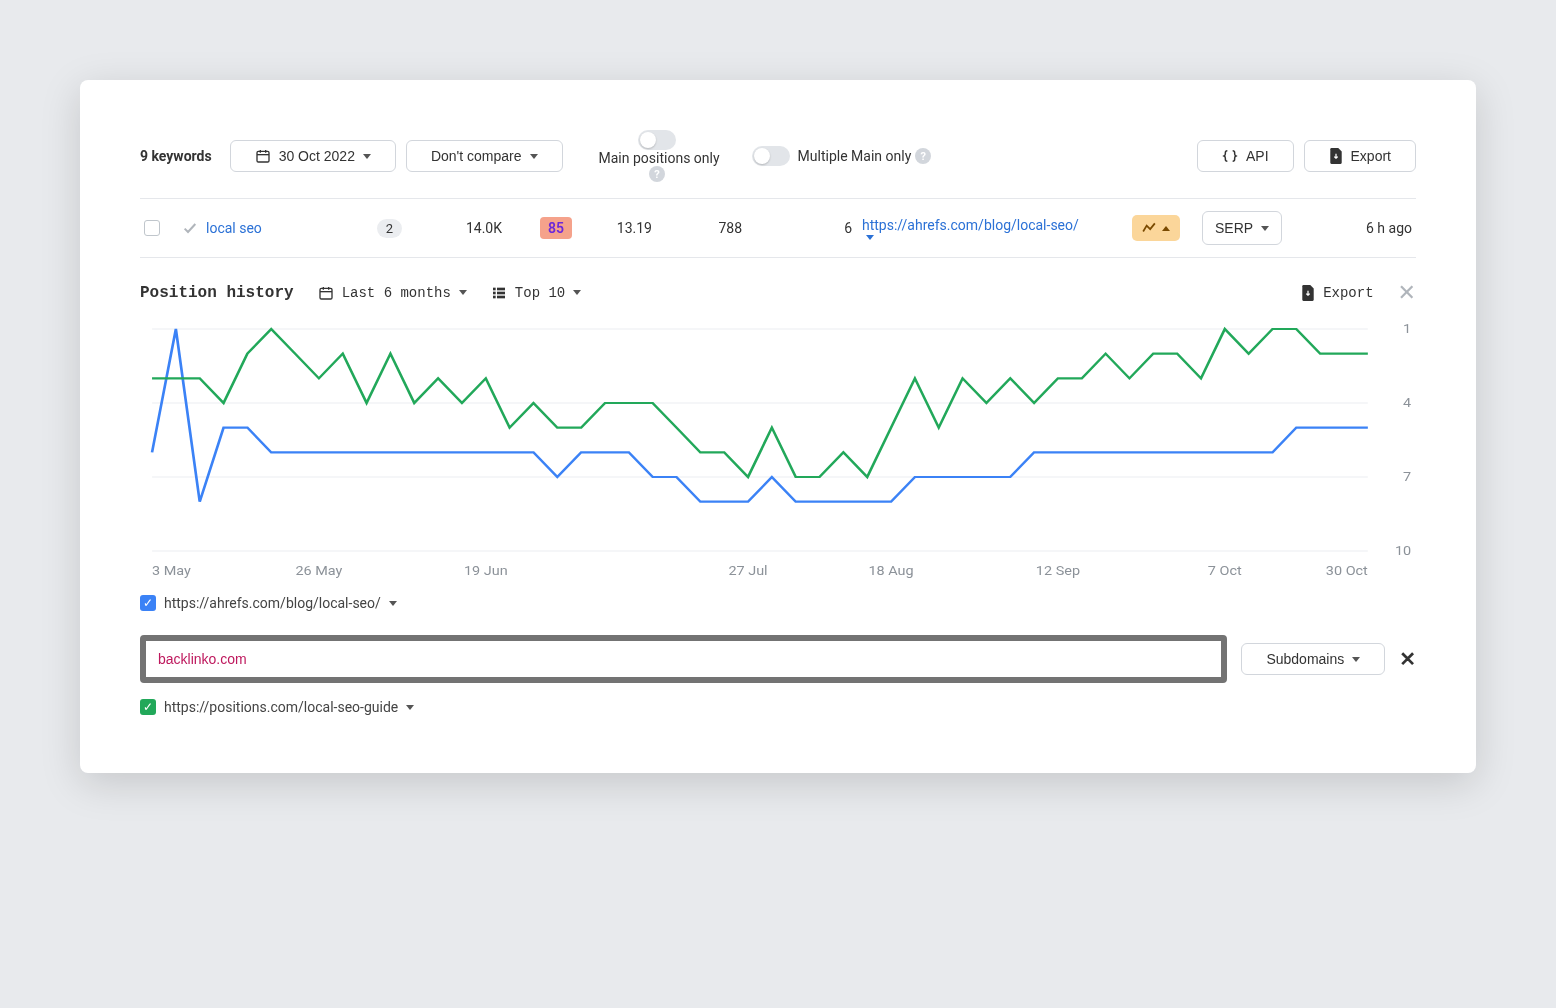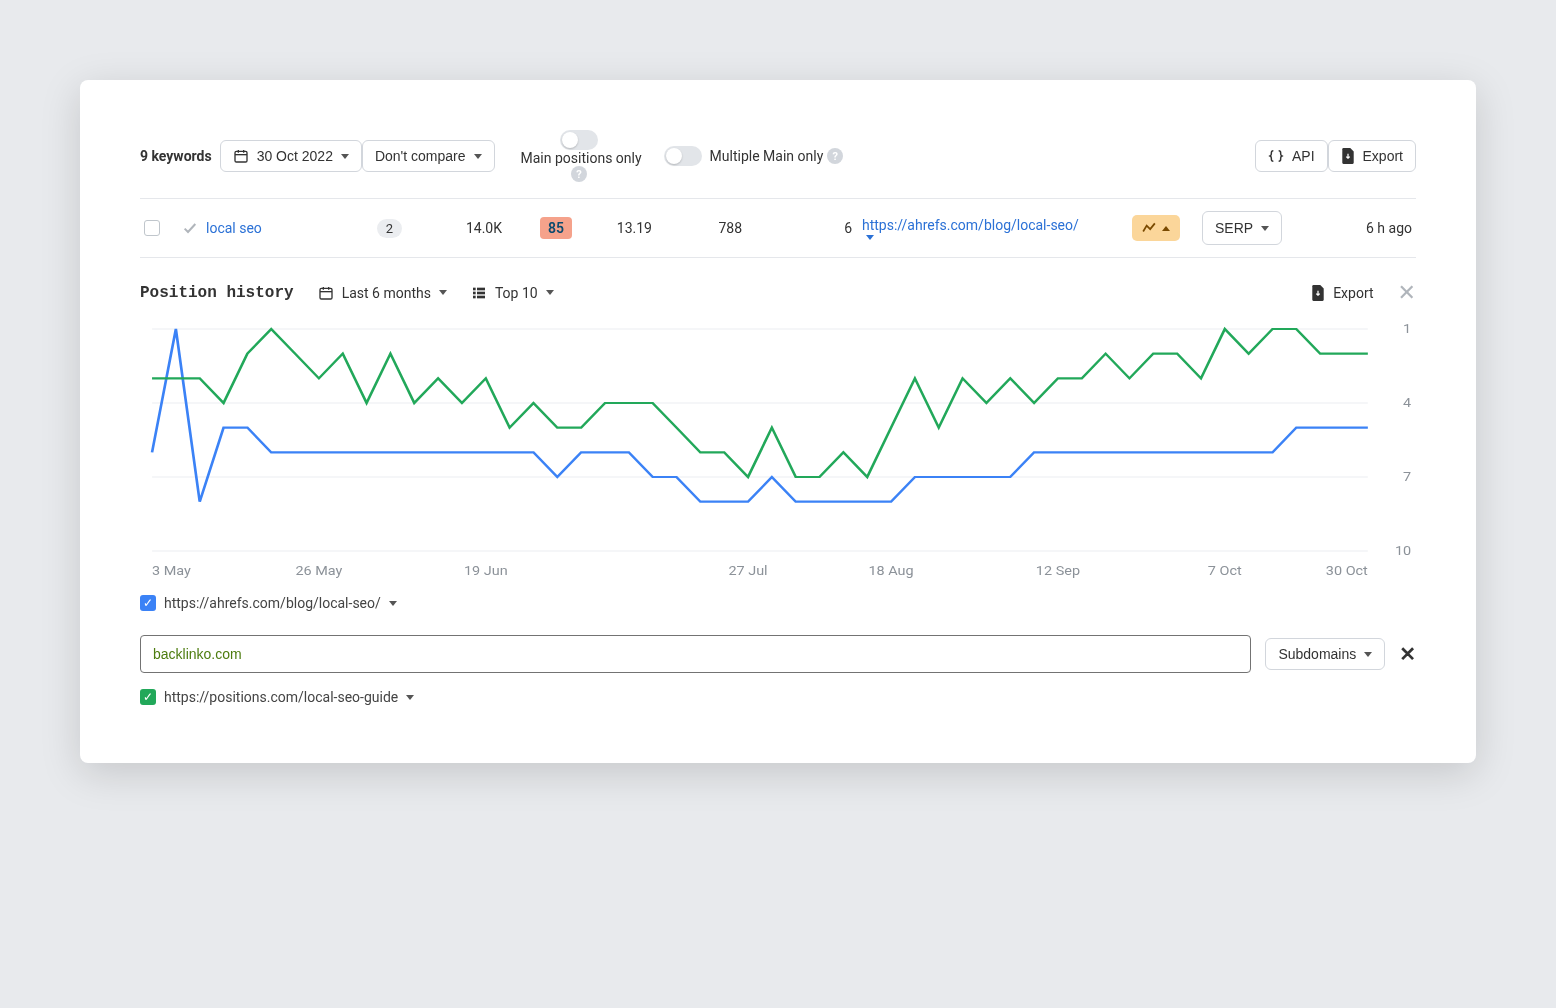--- a/index.html
+++ b/index.html
@@ -22,6 +22,7 @@
   .toolbar {
     display: flex;
     align-items: center;
+    gap: 10px;
     padding-bottom: 16px;
   }
   .keywords-count { font-weight: 700; color:#333; margin-right: 8px; }

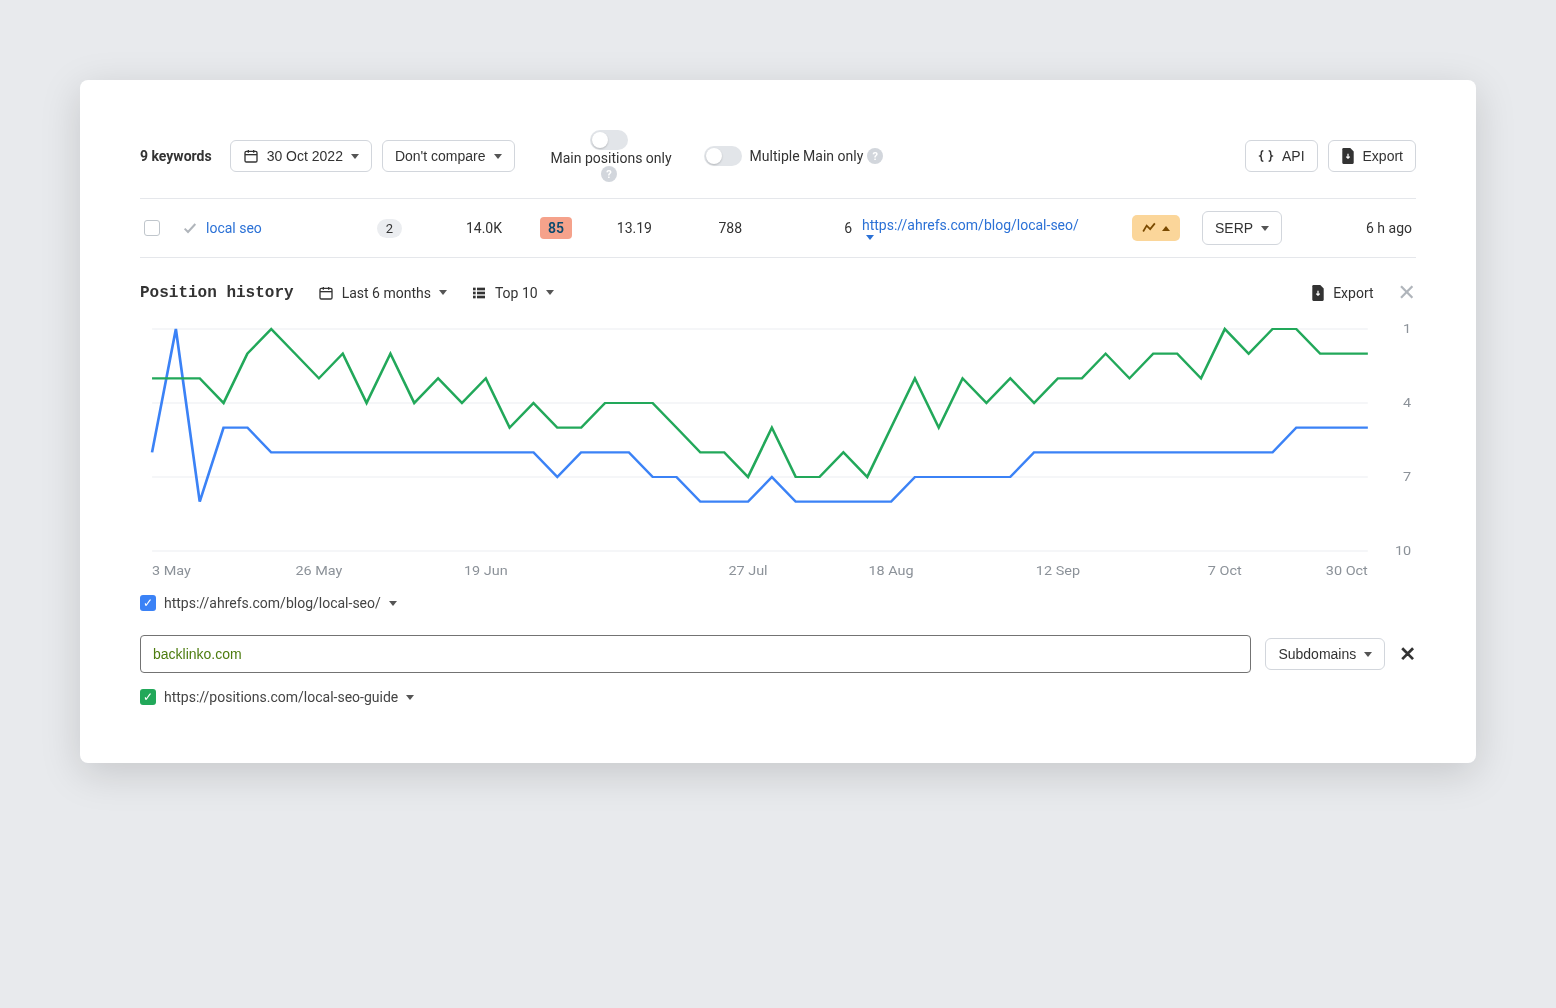--- a/index.html
+++ b/index.html
@@ -30,7 +30,7 @@
     border: 1px solid #d2d6dc;
     background: #fff;
     border-radius: 6px;
-    padding: 7px 12px;
+    padding: 7px 24px;
     display: inline-flex;
     align-items: center;
     gap: 8px;

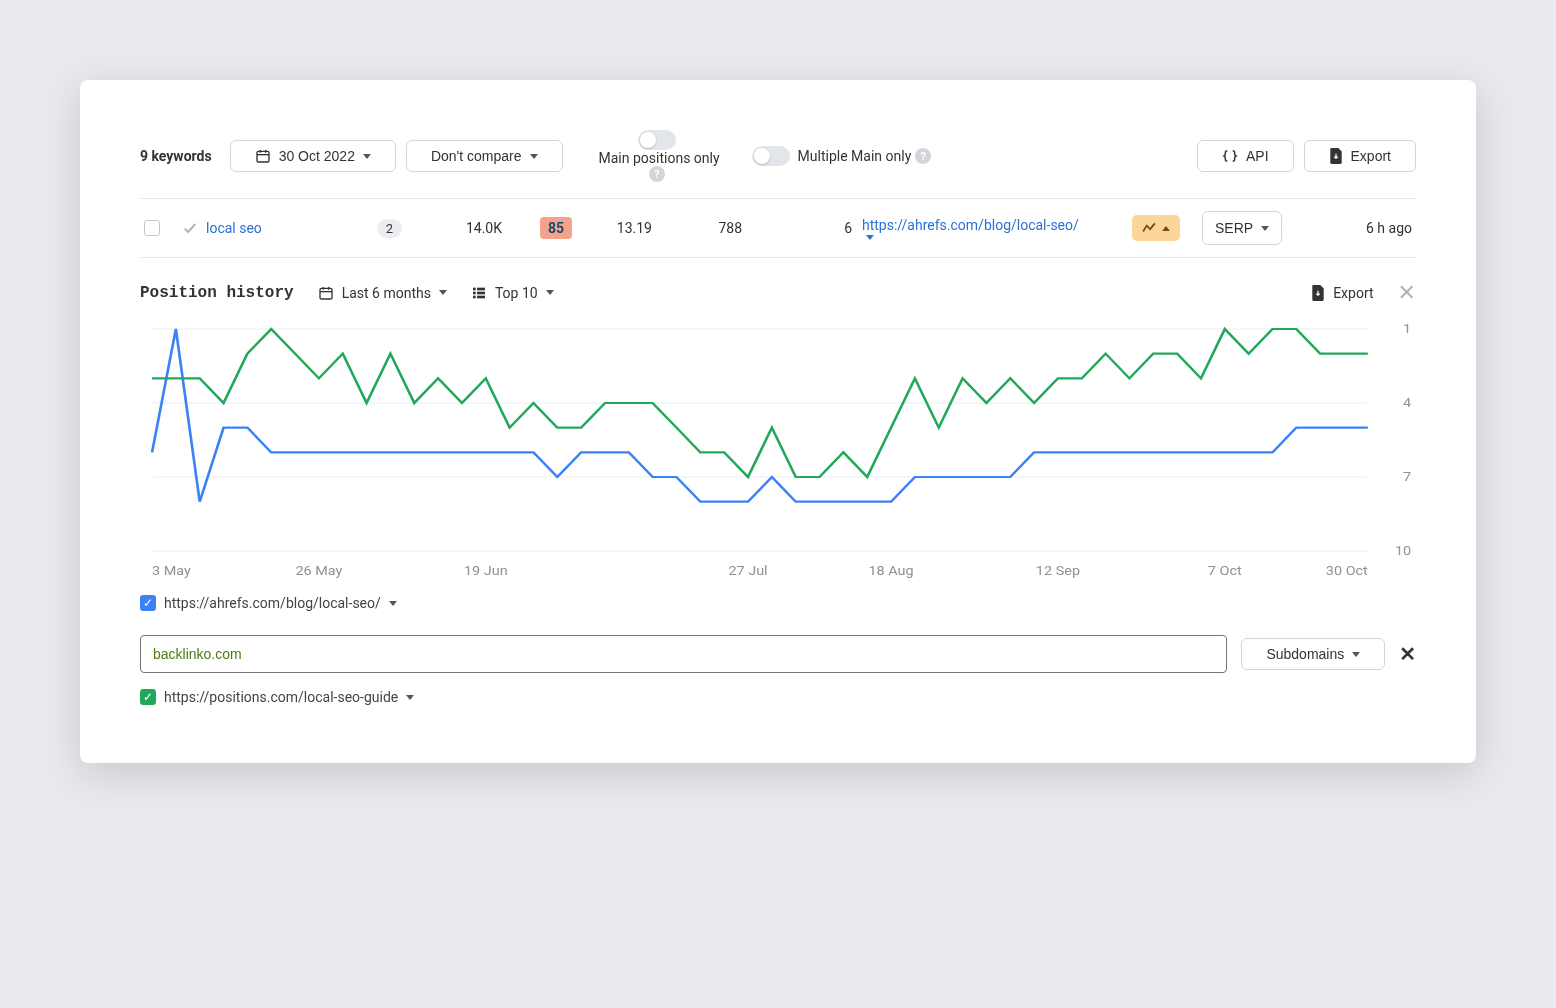--- a/index.html
+++ b/index.html
@@ -92,7 +92,7 @@
     background:#ebedf0; border-radius: 12px; padding: 2px 9px; font-size:13px; display:inline-block;
   }
   .kd-badge {
-    background:#f5a28b; color:#0c4a6e; border-radius:4px; padding: 3px 8px; font-weight:600; display:inline-block;
+    background:#f5a28b; color:#6d28d9; border-radius:4px; padding: 3px 8px; font-weight:600; display:inline-block;
   }
   .url-cell { display:flex; flex-direction:column; align-items:flex-start; gap:2px;}
   .chart-btn {

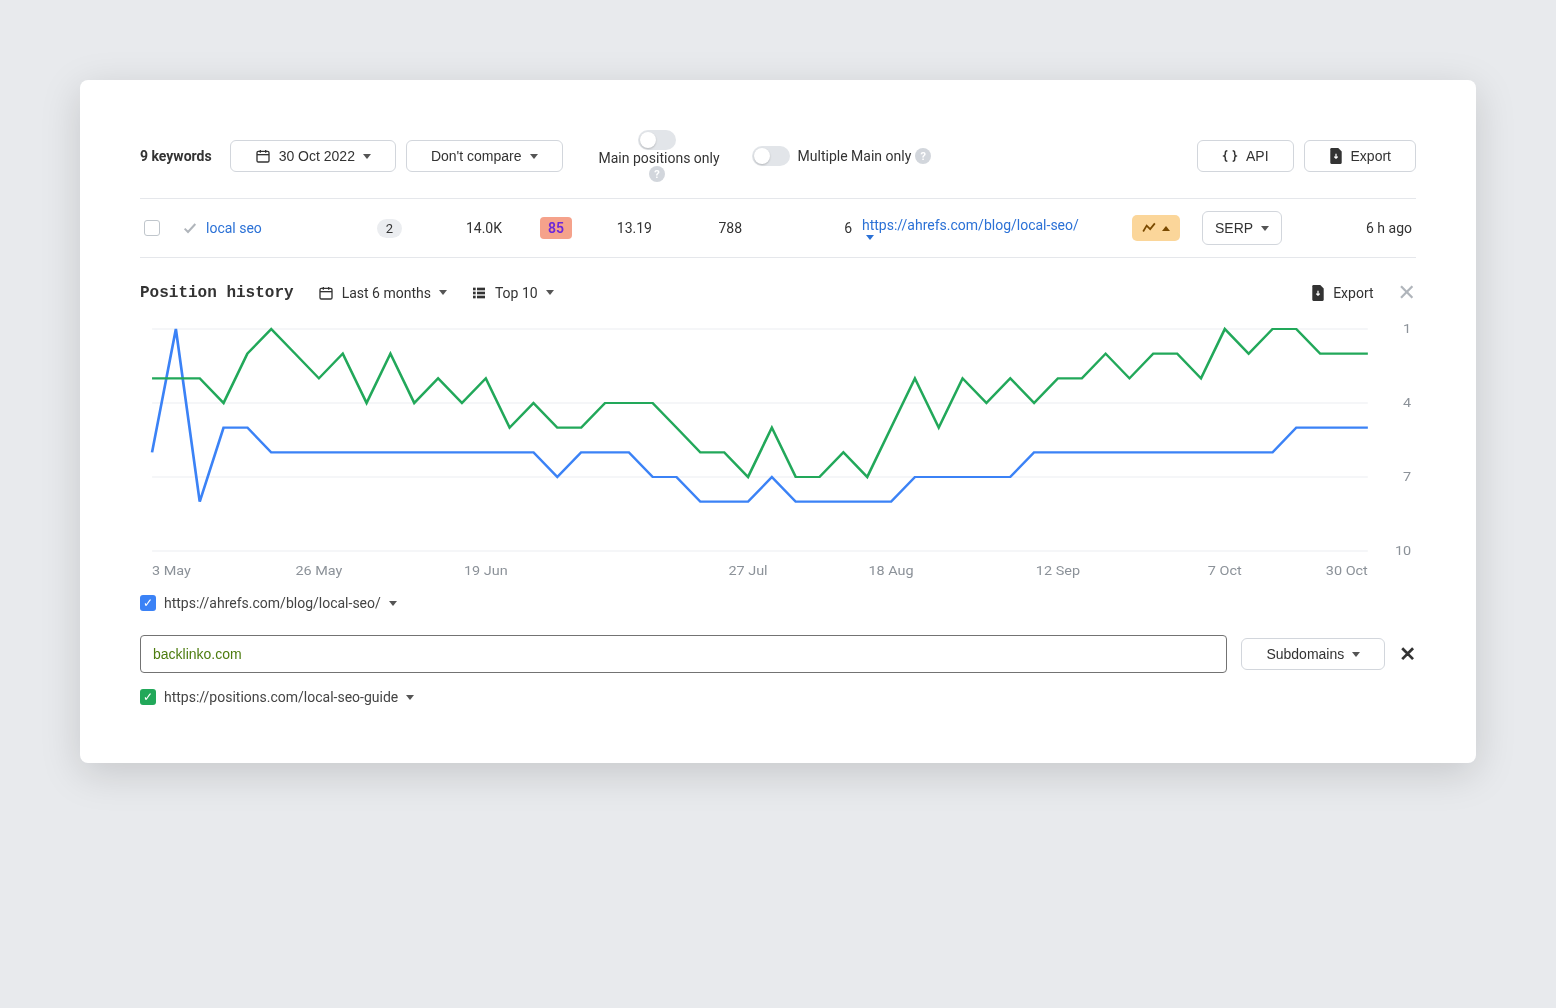--- a/index.html
+++ b/index.html
@@ -106,7 +106,7 @@
     padding: 22px 0 12px;
   }
   .section-title { font-weight:700; font-size:16px; color:#333;font-family:Liberation Mono, monospace; }
-  .filter { display:inline-flex; align-items:center; gap:8px; color:#333; cursor:pointer; }
+  .filter { display:inline-flex; align-items:center; gap:8px; color:#333; cursor:pointer;font-family:Liberation Mono, monospace; }
   .close-x { font-size:22px; color:#b0b5bb; cursor:pointer; font-weight:400; }
 
   .chart-wrap { position:relative; margin-top: 4px; }

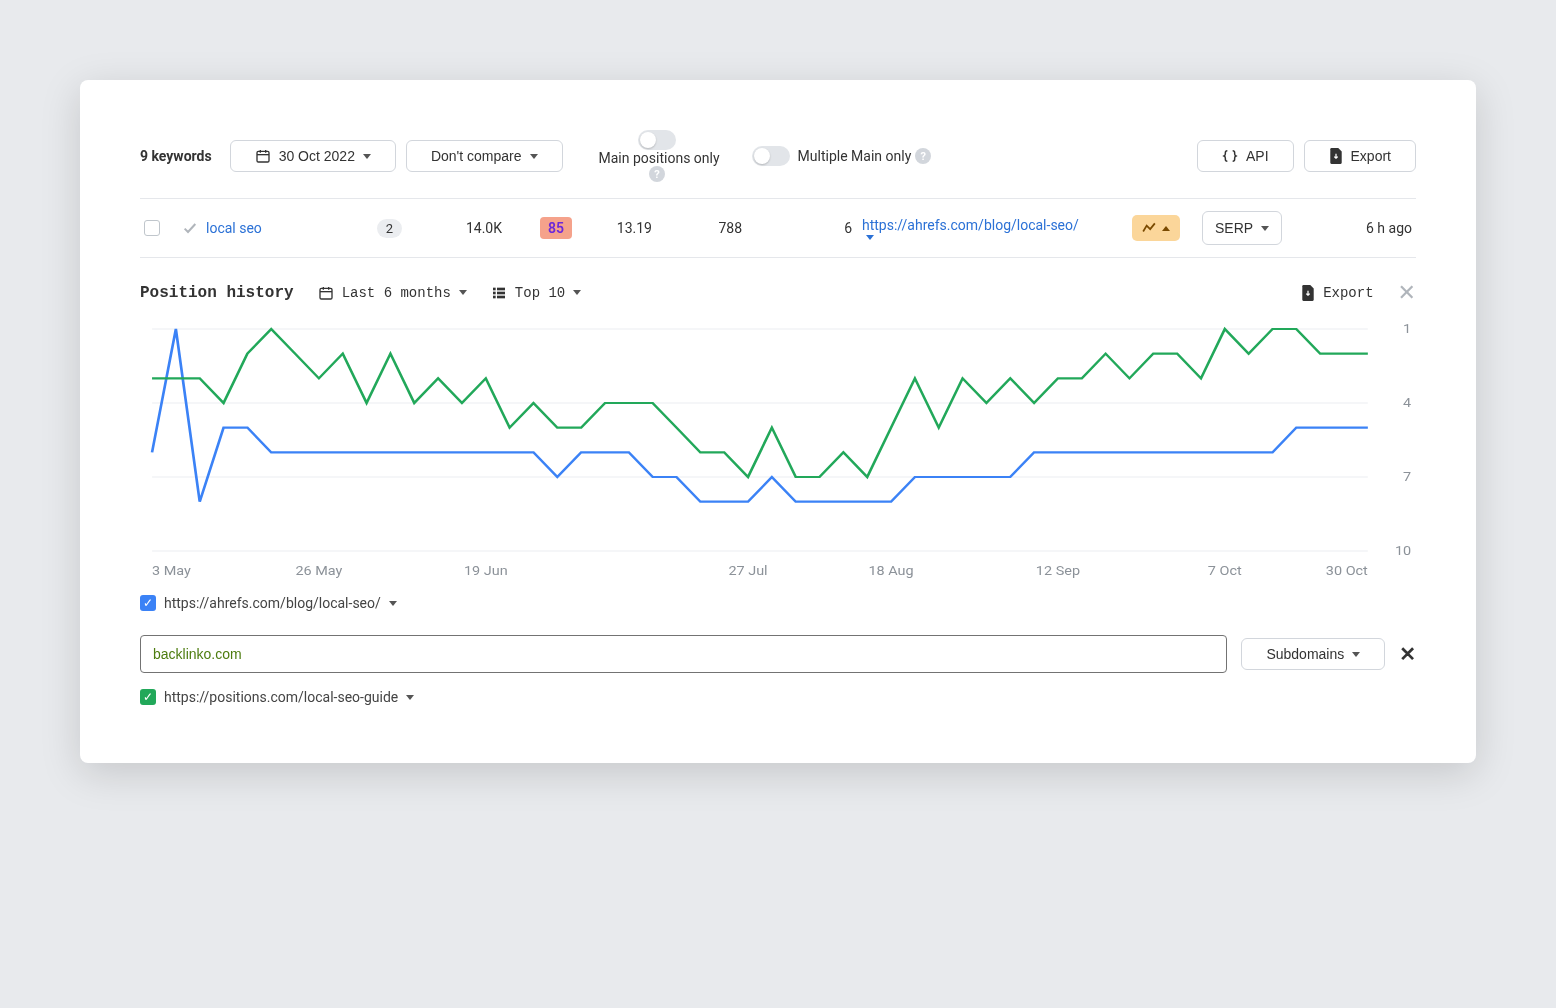--- a/index.html
+++ b/index.html
@@ -128,8 +128,8 @@
     display:flex; align-items:center; gap:14px; padding-top: 16px;
   }
   .text-input {
-    flex:1; border:1px solid #737373; border-radius:4px; padding:10px 12px;
-    font-size:14px; color:#4d7c0f;
+    flex:1; border:6px solid #737373; border-radius:4px; padding:10px 12px;
+    font-size:14px; color:#be185d;
   }
   .remove-x { font-size:20px; color:#333; cursor:pointer; font-weight:700; }
 </style>

